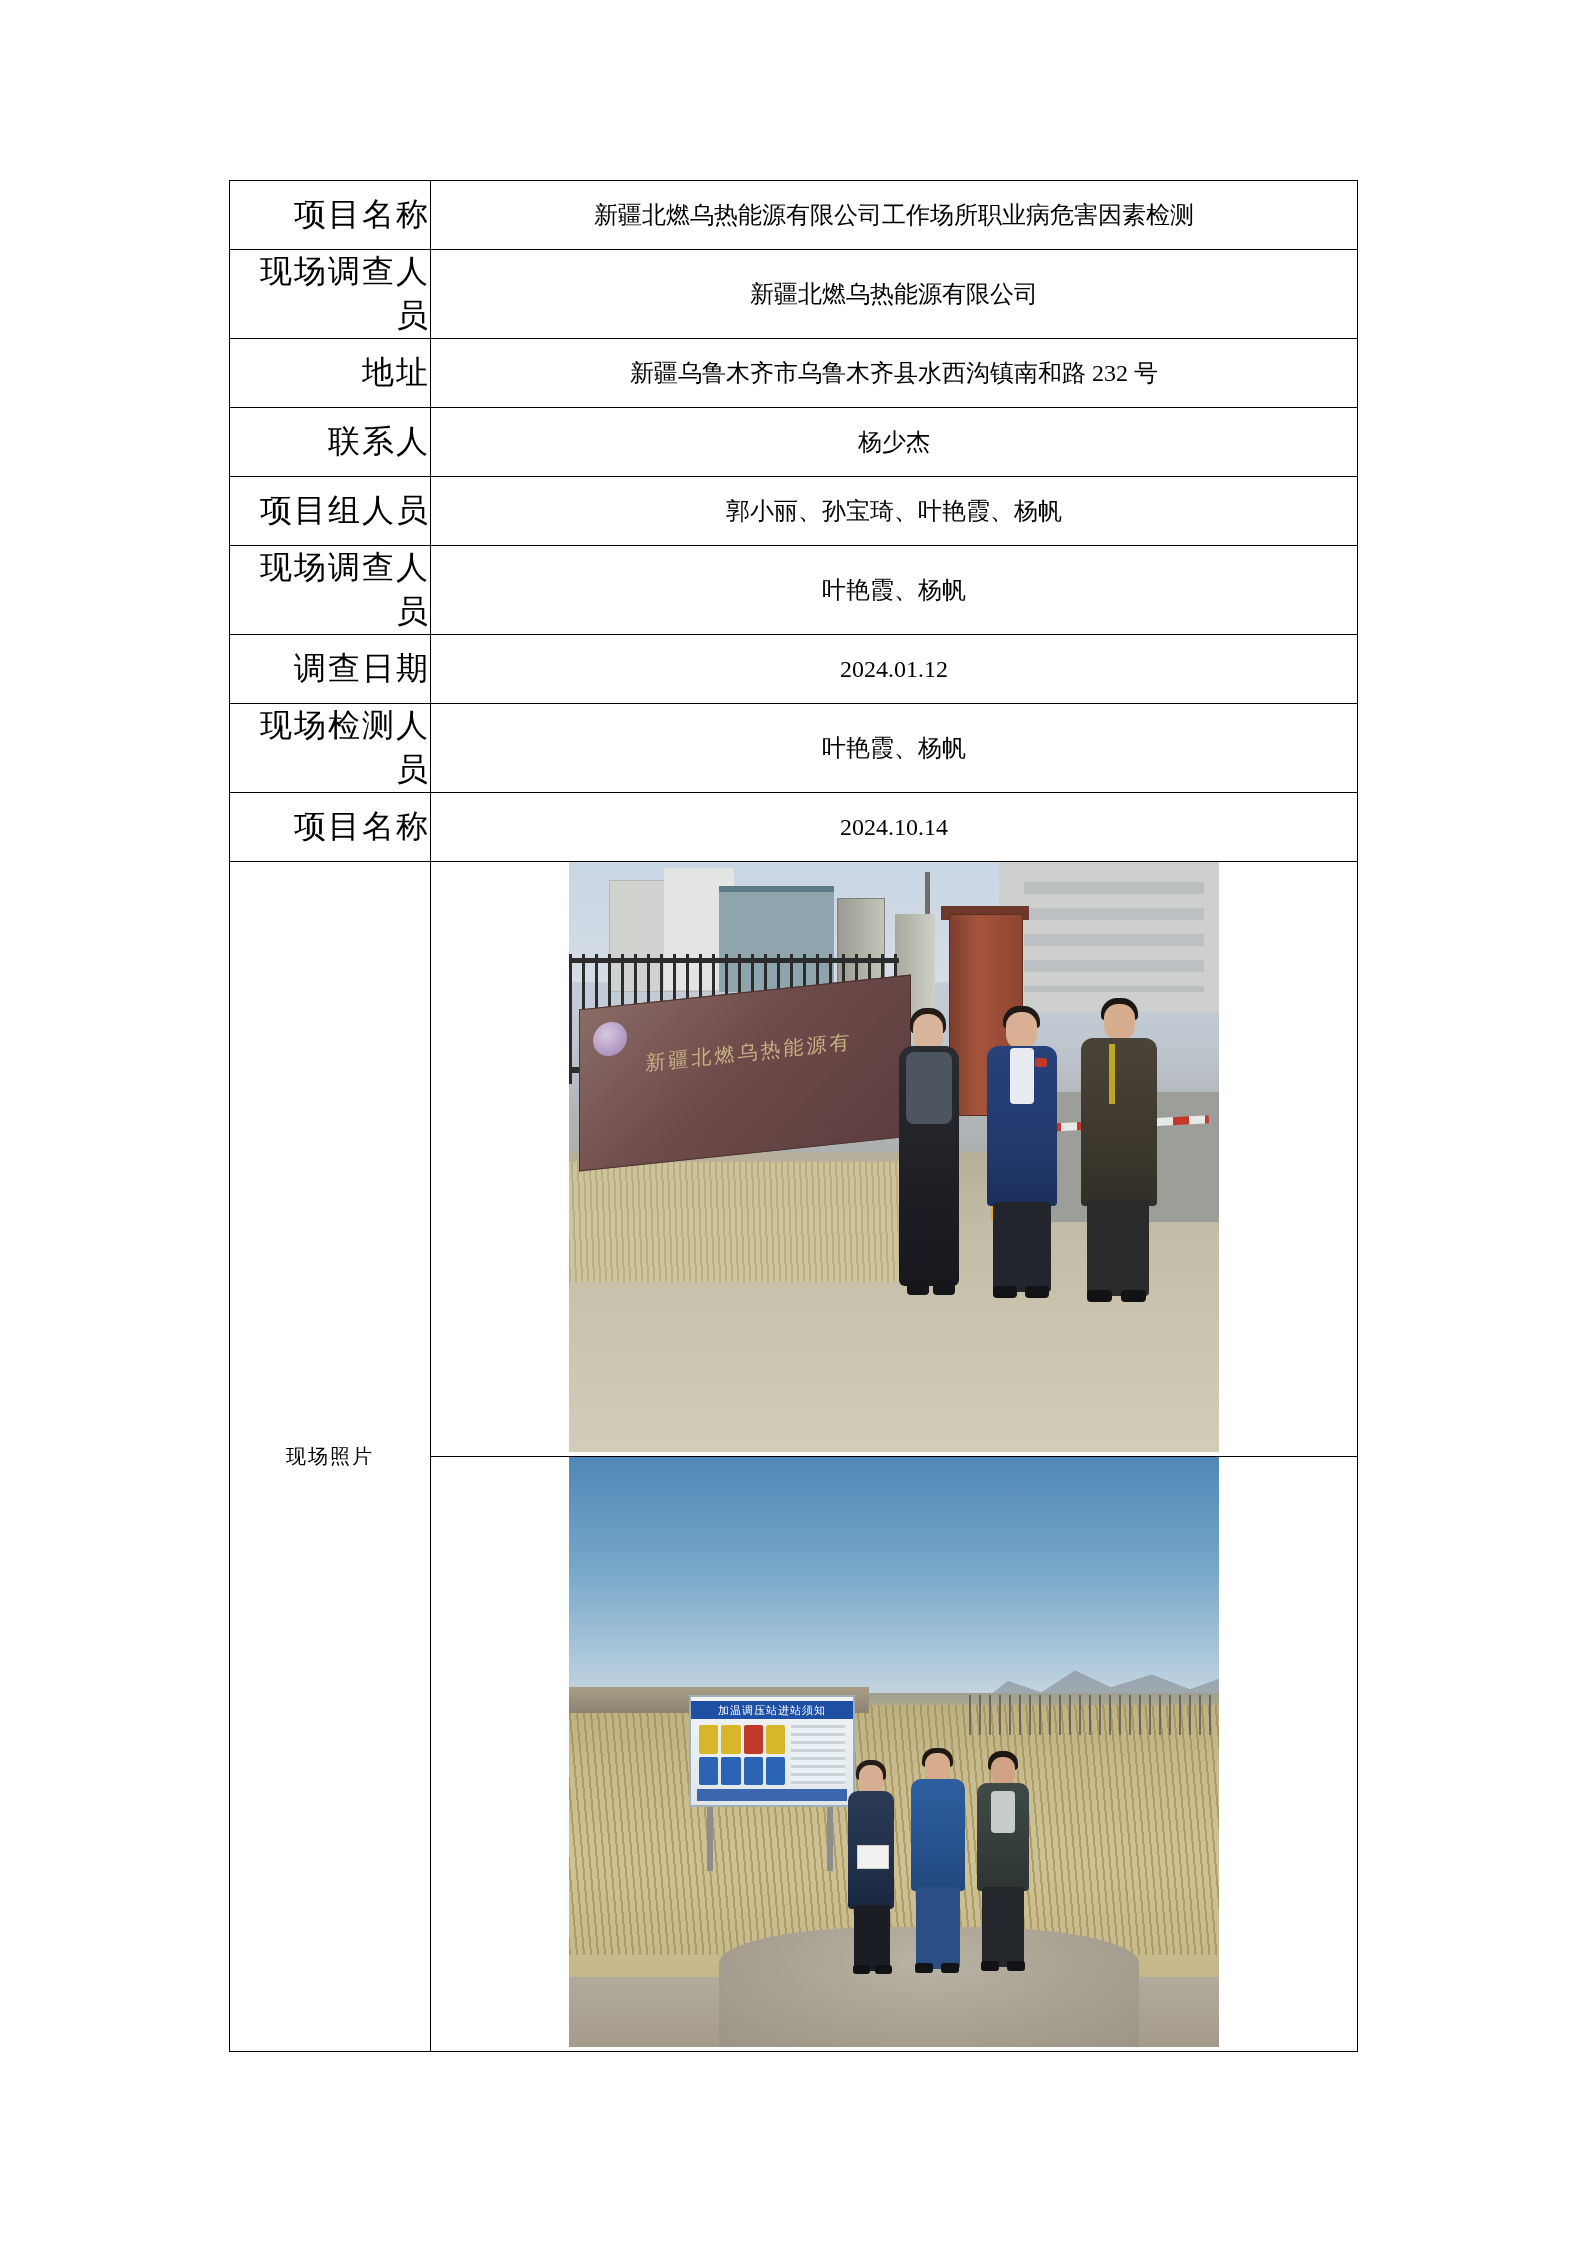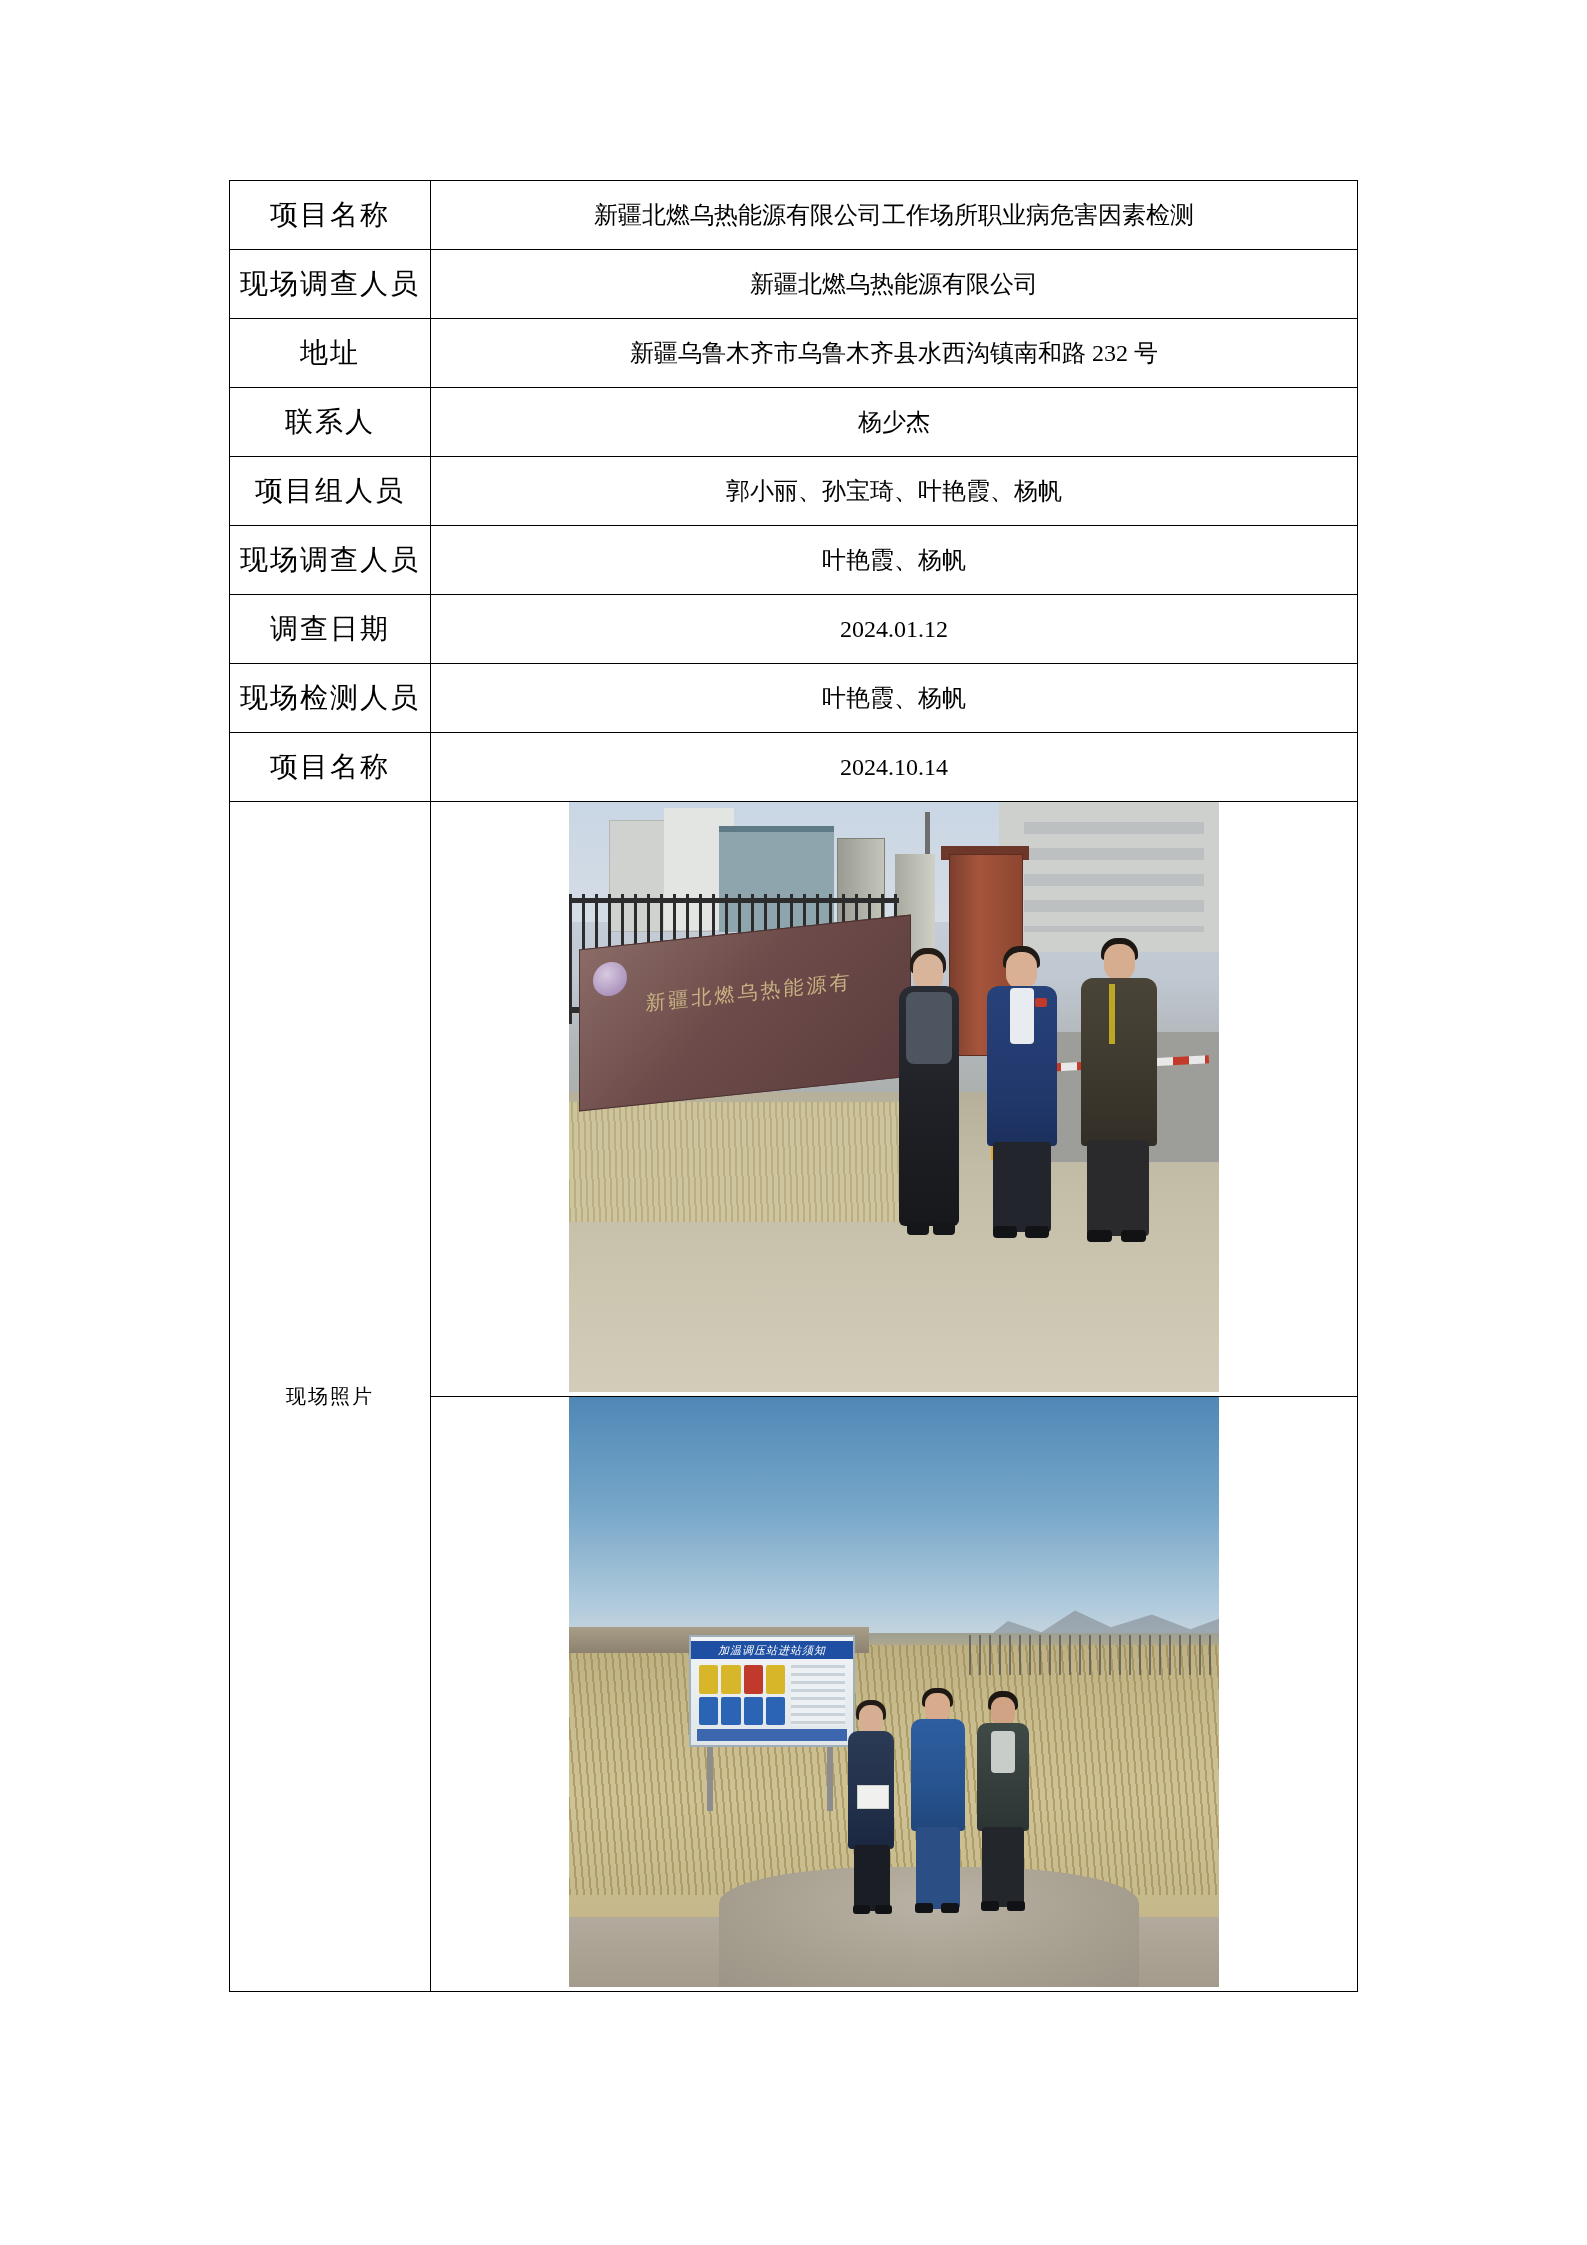--- a/index.html
+++ b/index.html
@@ -37,8 +37,8 @@
   }
   .label-cell {
     width: 200px;
-    text-align: center;
-    font-size: 28px;
+    text-align: right;
+    font-size: 32px;
     letter-spacing: 2px;
     height: 68px;
   }

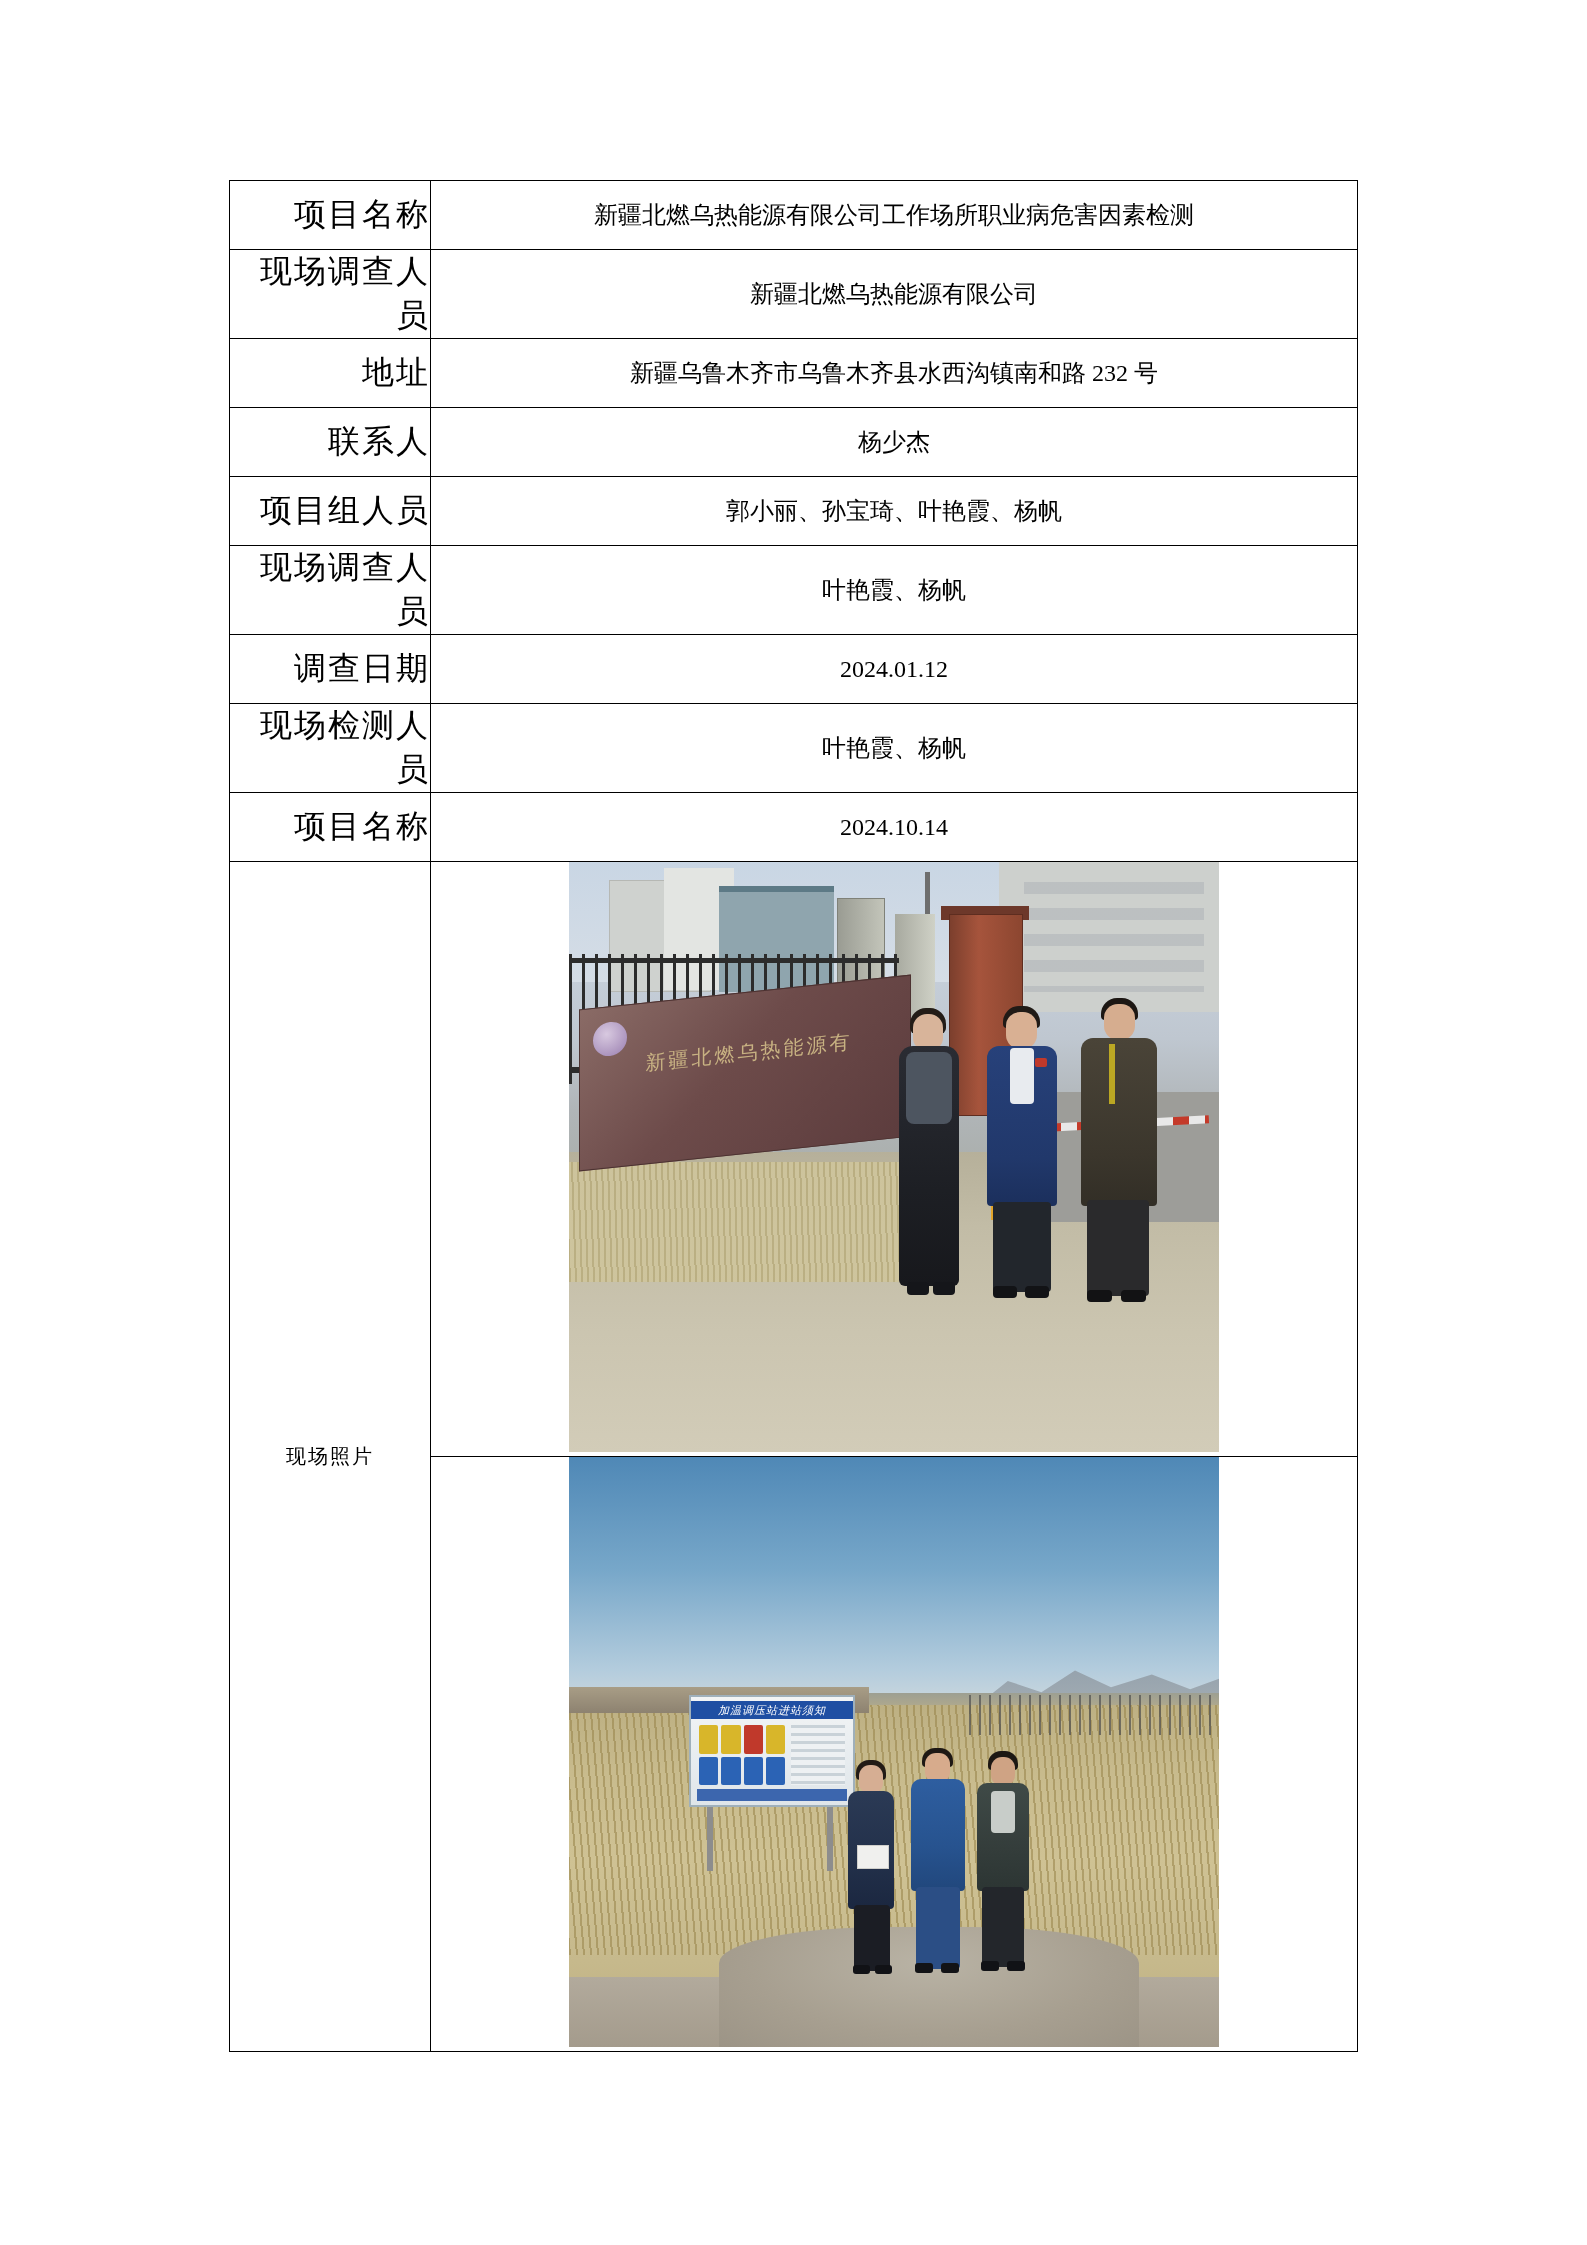--- a/index.html
+++ b/index.html
@@ -245,7 +245,6 @@
     position: absolute; left: 120px; top: 238px; width: 162px; height: 108px;
     background: linear-gradient(to bottom, #f2f4f5 0%, #e7ecef 60%, #dfe5e9 100%);
     border: 2px solid #9fb0bb;
-    font-style: italic;
   }
   .p2-sign-title {
     position: absolute; left: 0; top: 4px; width: 100%; height: 18px;

